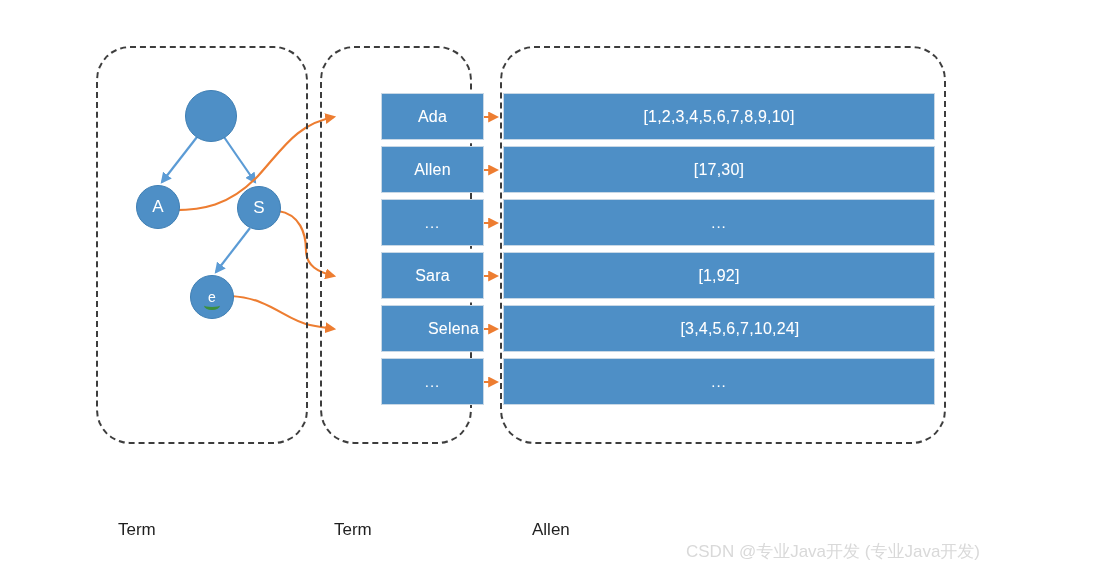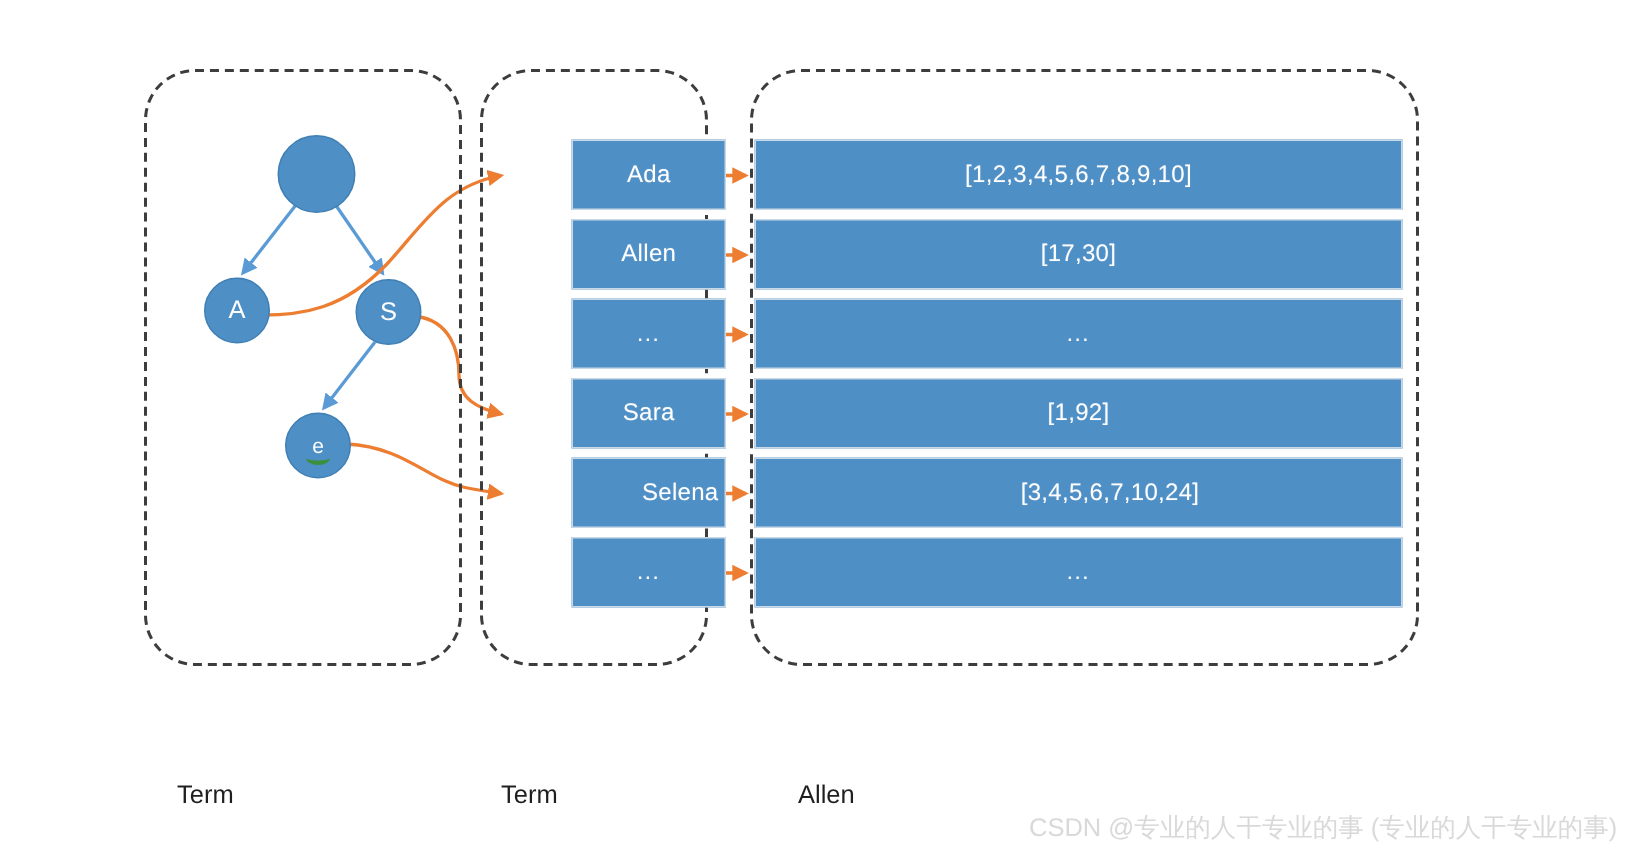--- a/index.html
+++ b/index.html
@@ -191,6 +191,6 @@
   
 </div>
 
-<div id="watermark">CSDN @专业的人干专业的事 (专业的人干专业的事)</div>
+<div id="watermark">CSDN @专业Java开发 (专业Java开发)</div>
 
 </body></html>

